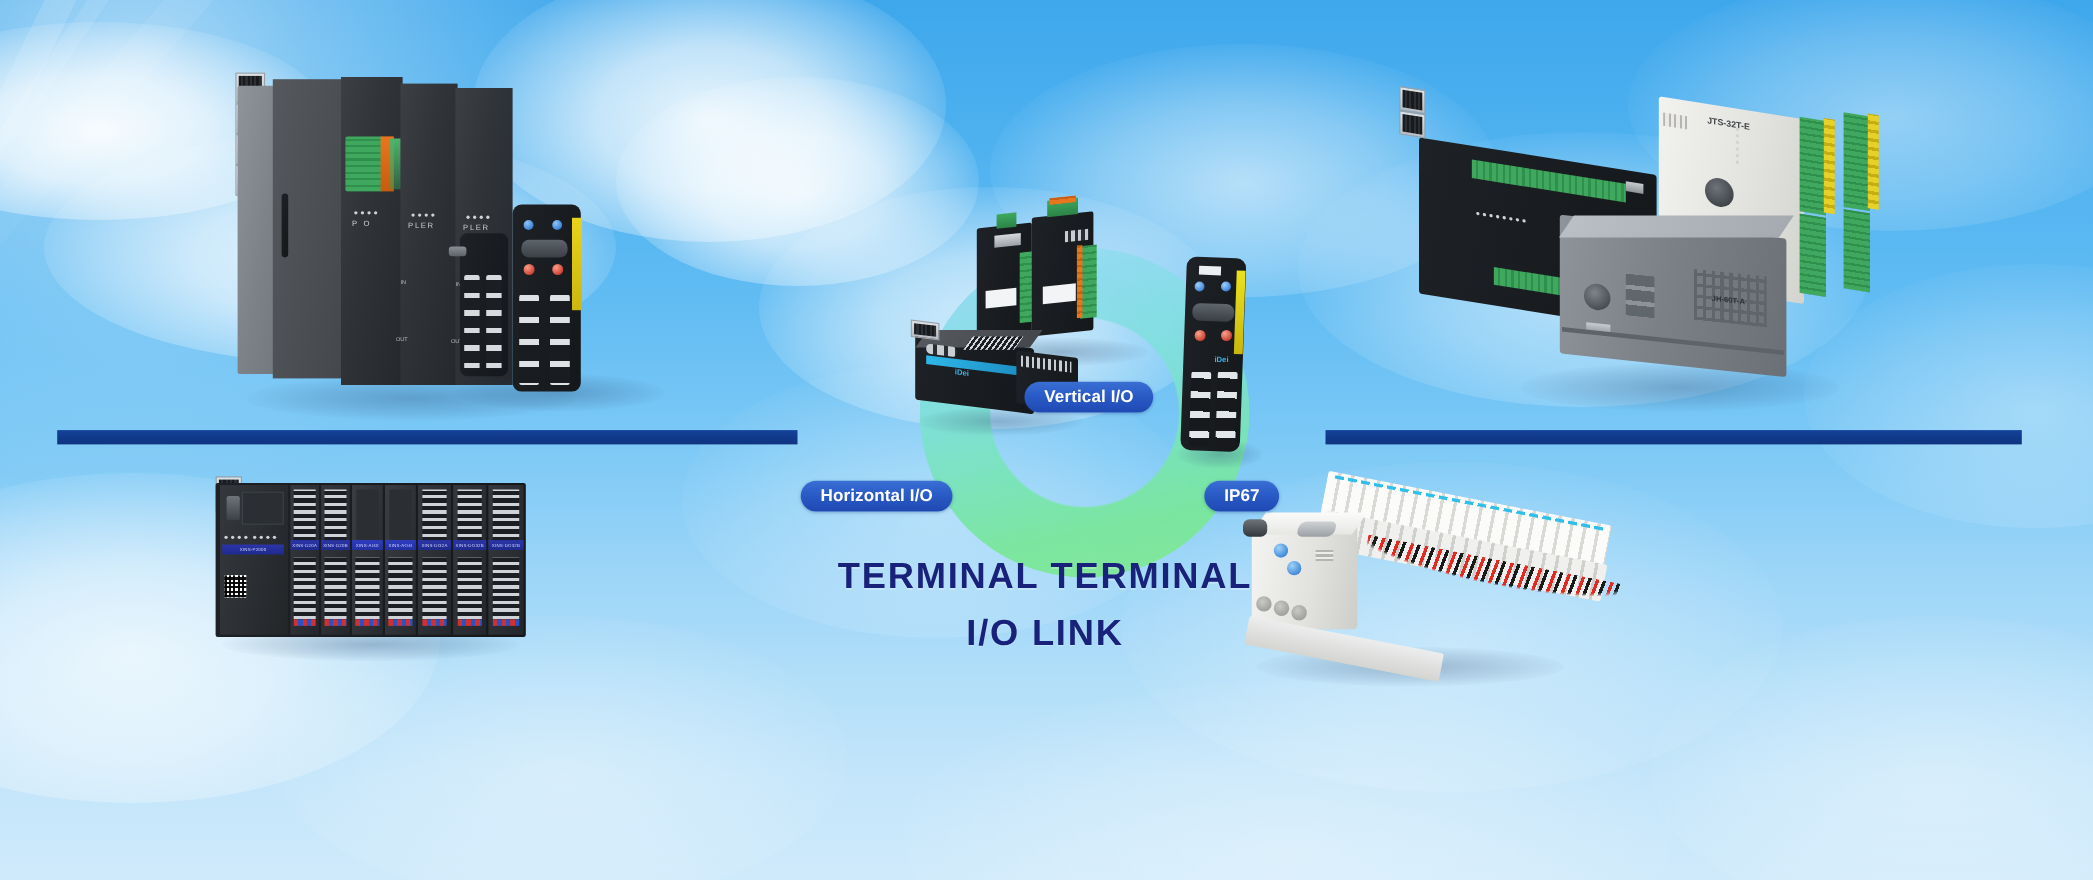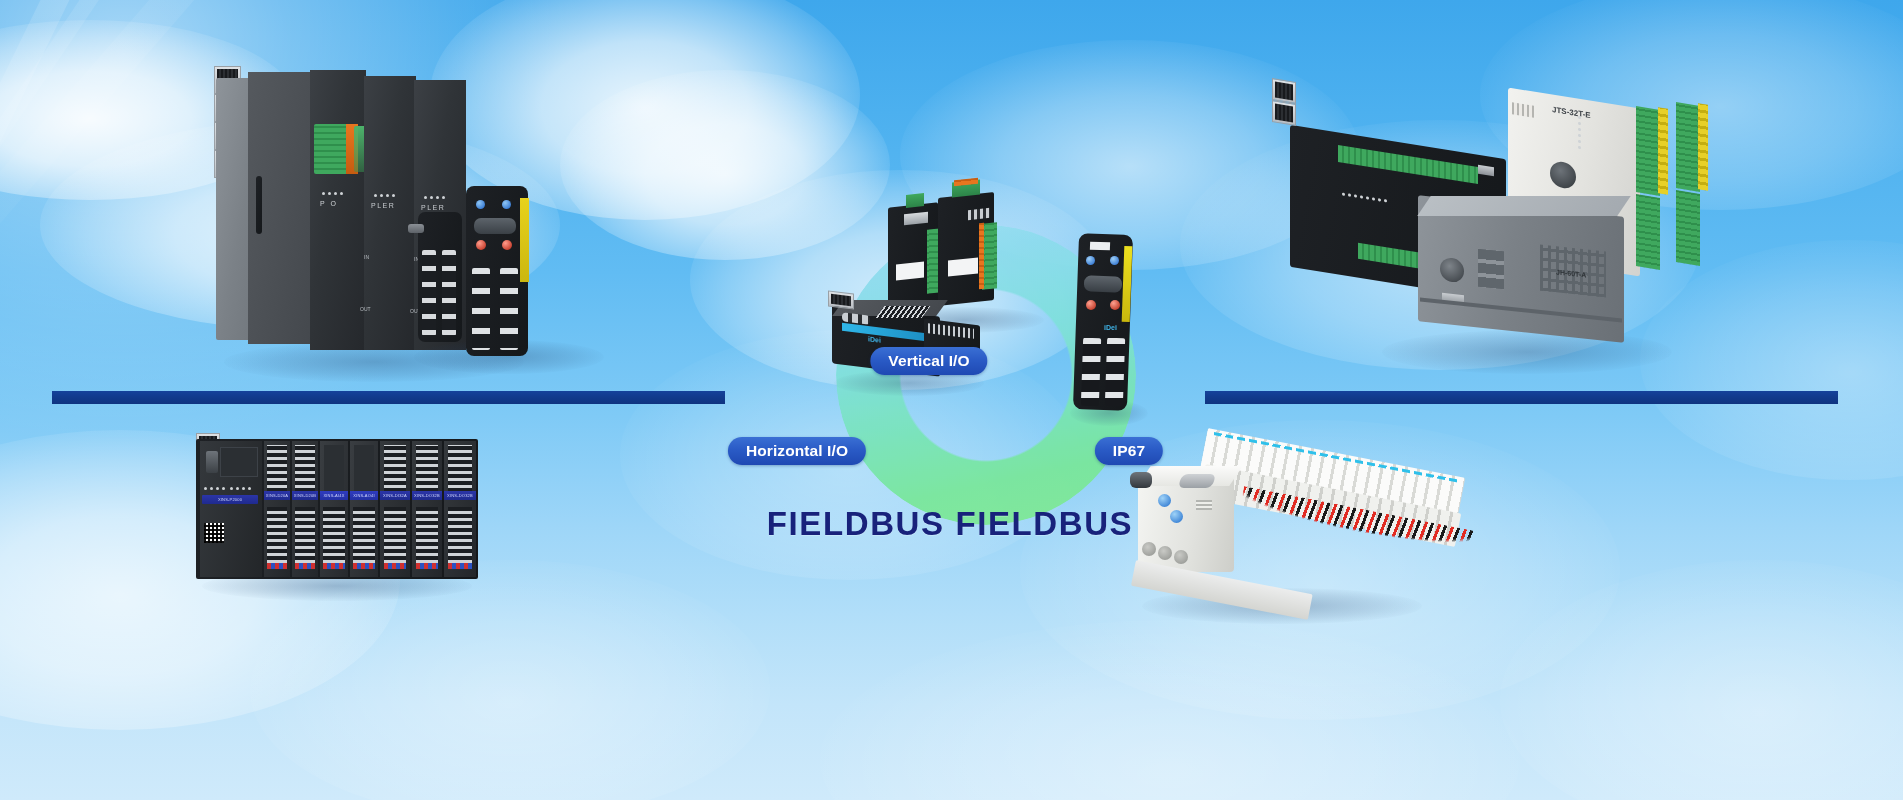--- a/index.html
+++ b/index.html
@@ -168,7 +168,7 @@
     white-space: nowrap;
     box-shadow: 0 1px 3px rgba(20,50,110,.35);
   }
-  #badge-vertical   { left: 929px; top: 347px; transform: translateX(-50%); }
+  #badge-vertical   { left: 990px; top: 347px; transform: translateX(-50%); }
   #badge-horizontal { left: 797px; top: 437px; transform: translateX(-50%); }
   #badge-ip67       { left: 1129px; top: 437px; transform: translateX(-50%); }
 

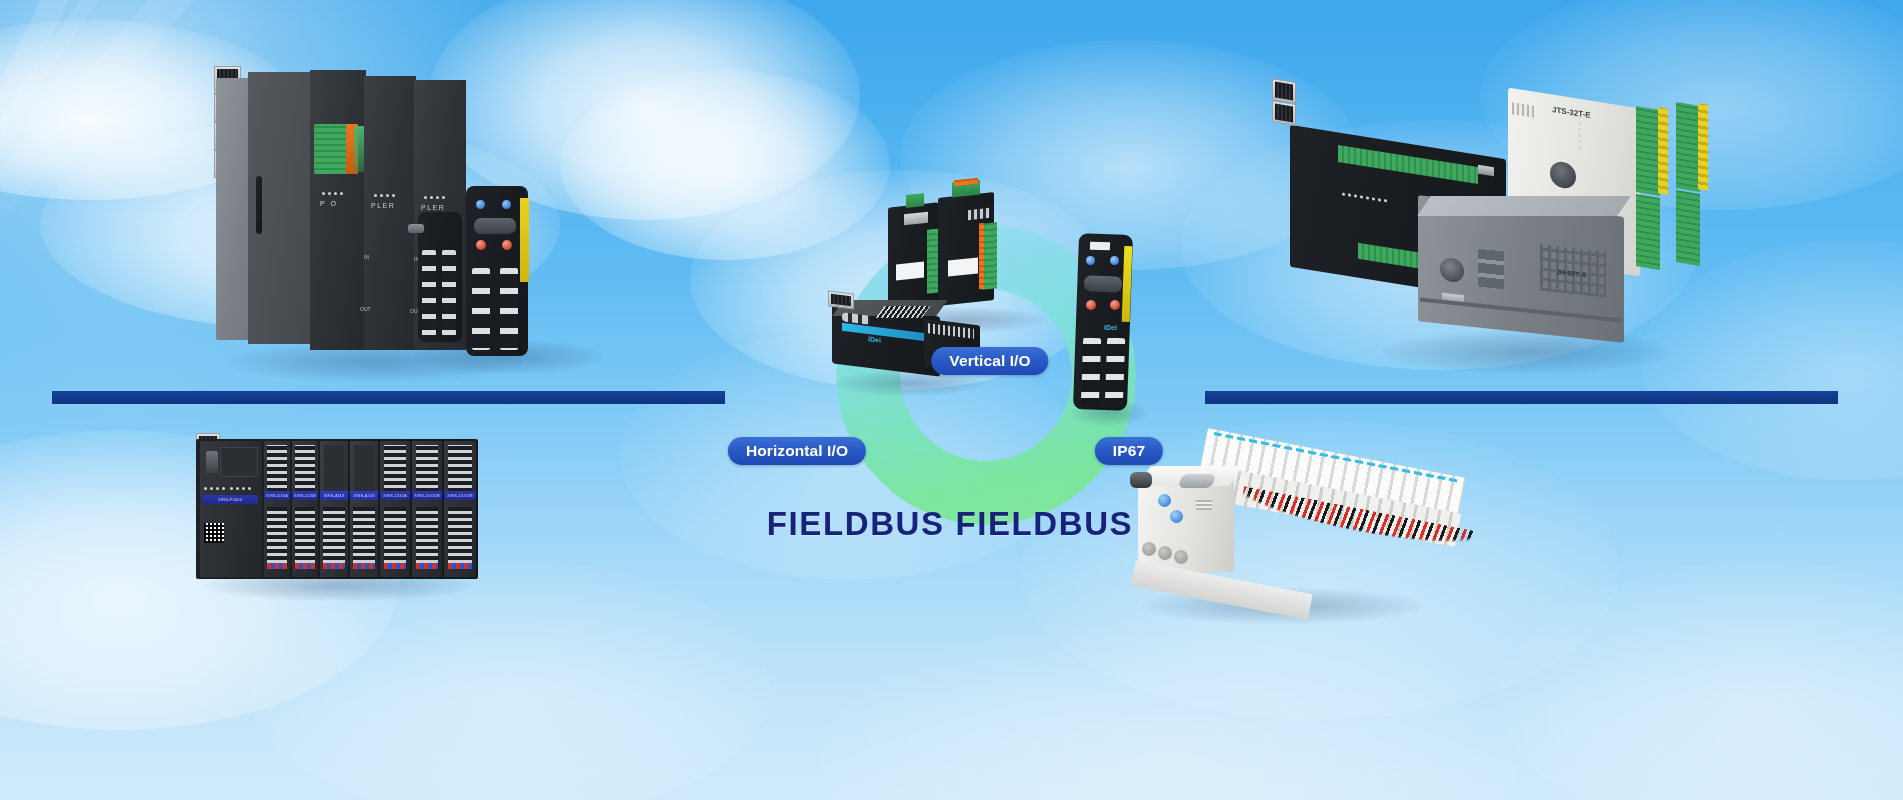--- a/index.html
+++ b/index.html
@@ -519,7 +519,7 @@
   <div class="badge" id="badge-ip67">IP67</div>
 
   <div id="headline">
-    <div class="hl-line">FIELDBUS FIELDBUS</div>
+    <div class="hl-line">TERMINAL TERMINAL</div>
   </div>
 
 </div>

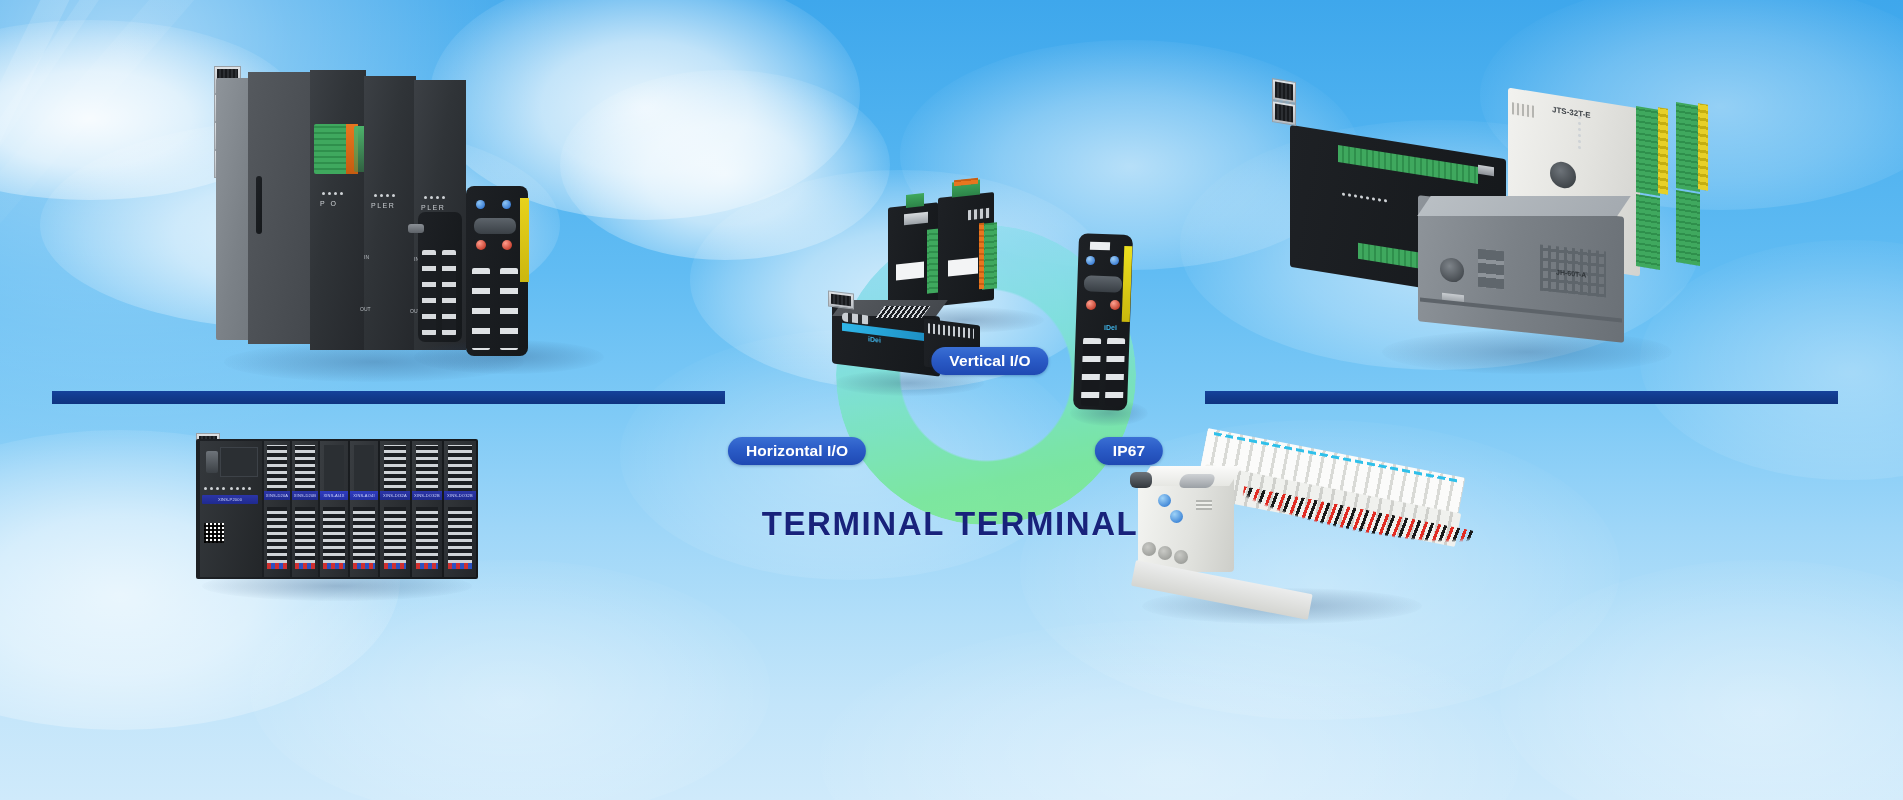--- a/index.html
+++ b/index.html
@@ -520,6 +520,7 @@
 
   <div id="headline">
     <div class="hl-line">TERMINAL TERMINAL</div>
+    <div class="hl-line">I/O LINK</div>
   </div>
 
 </div>

